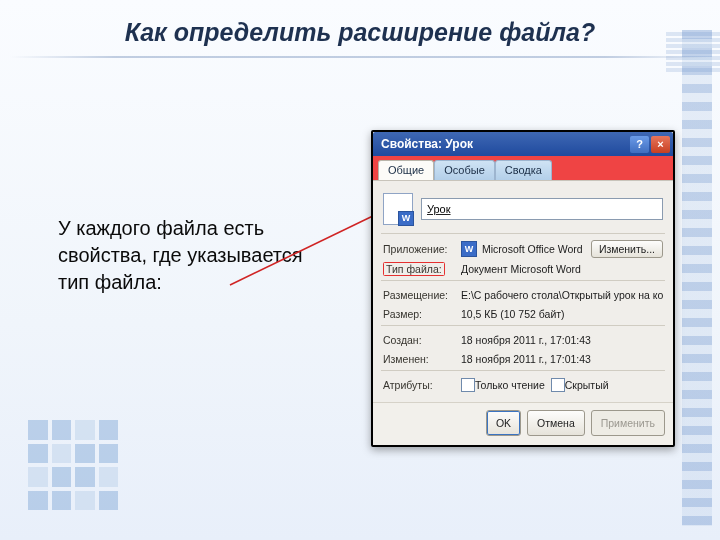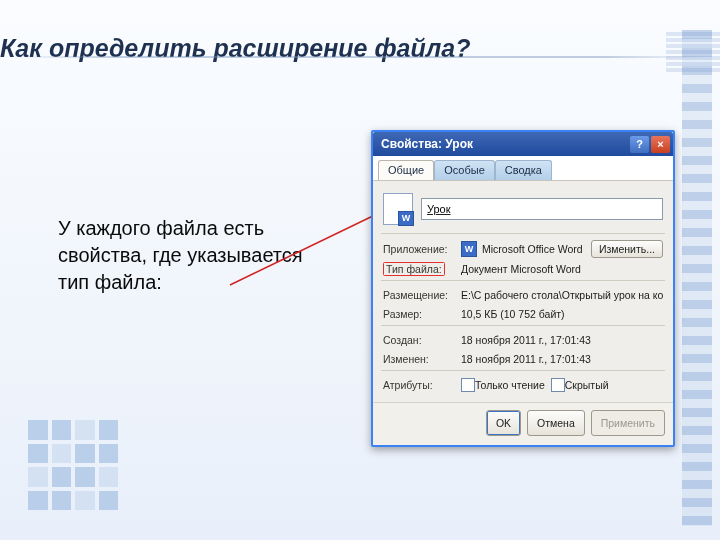--- a/index.html
+++ b/index.html
@@ -35,12 +35,11 @@
   .slide-title {
     position: absolute;
     top: 18px; left: 0; right: 0;
-    text-align: left;
+    text-align: center;
     font-size: 25px;
     font-weight: bold;
     font-style: italic;
     color: #1e3150;
-    margin-top: 16px;
   }
   .title-rule{
     position:absolute; top:56px; left:10px; right:10px; height:2px;

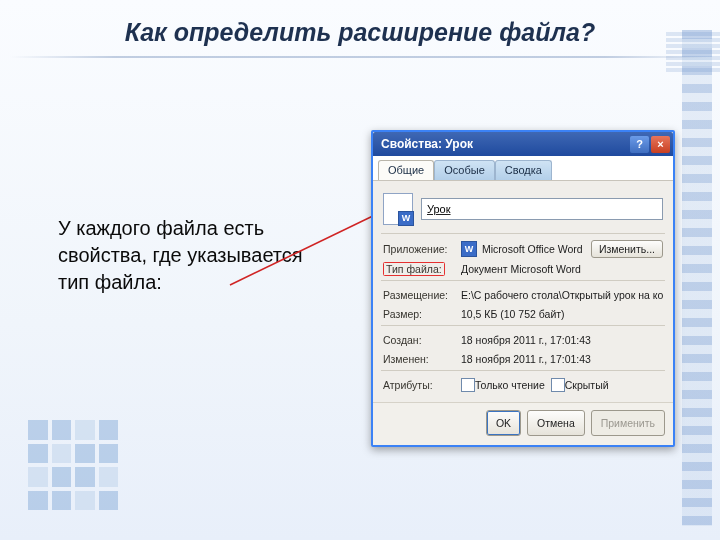--- a/index.html
+++ b/index.html
@@ -64,7 +64,7 @@
     right: 45px; top: 130px;
     width: 300px;
     background: #f0eeea;
-    border: 2px solid #3b82f6;
+    border: 2px solid #000000;
     box-shadow: 0 3px 8px rgba(0,0,0,.35);
     border-radius: 2px;
     font-family: Tahoma, Arial, sans-serif;

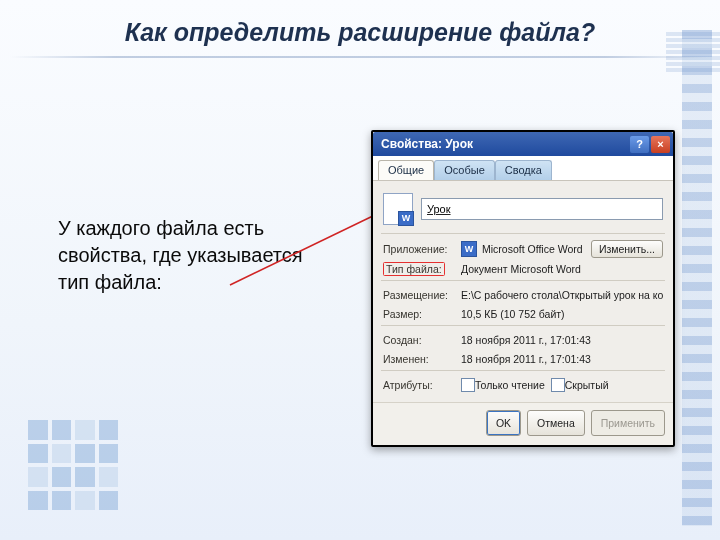--- a/index.html
+++ b/index.html
@@ -91,7 +91,7 @@
   .tbtn.close{ background:linear-gradient(#e7755b,#c83f21); color:#fff;}
   .tabs {
     display:flex; gap:0; padding:4px 5px 0 5px;
-    background:#ffffff;
+    background:#ef4444;
     border-bottom:1px solid #c8c4bb;
     font-size:11px;
   }

